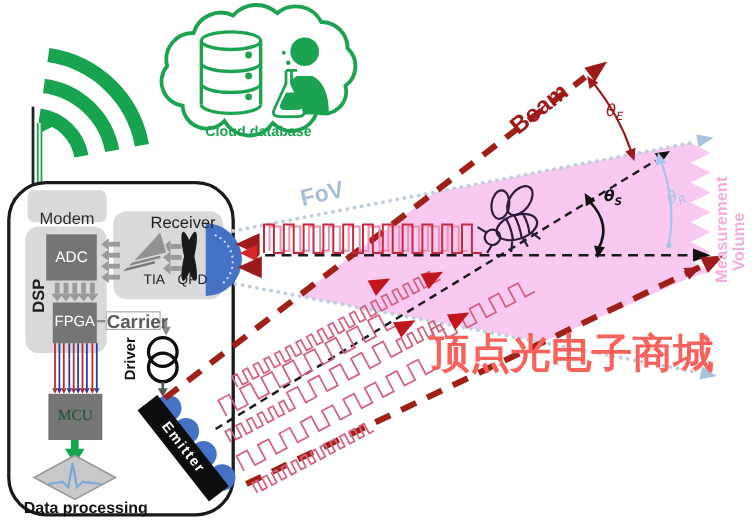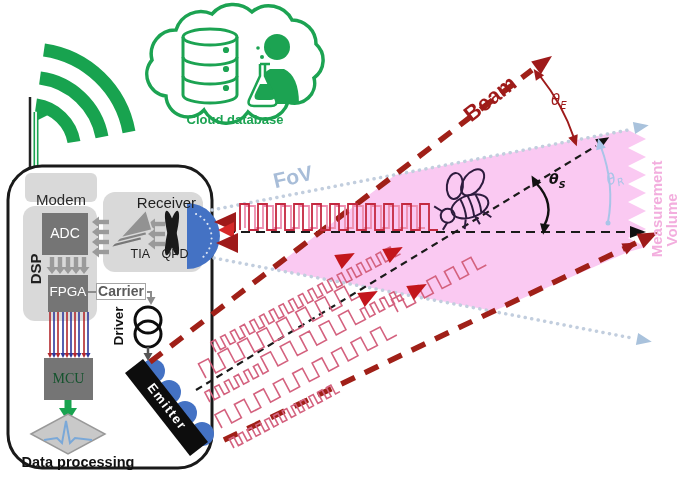--- a/index.html
+++ b/index.html
@@ -16,7 +16,7 @@
   .dsp{left:13px;top:261px;width:46px;font-size:15px;font-weight:600;color:#1f1f1f;transform:rotate(-90deg);}
   .adc{left:42px;top:226px;width:46px;font-size:14px;color:#fff;}
   .fpga{left:48px;top:285px;width:40px;font-size:13.5px;color:#fff;}
-  .carrier{left:96px;top:283px;width:48px;height:15px;font-size:14px;font-weight:bold;color:#5a5a5a;
+  .carrier{left:96px;top:283px;width:48px;height:15px;font-size:17px;font-weight:bold;color:#5a5a5a;
            background:#fff;border:1.5px solid #a6a6a6;}
   .driver{left:94px;top:319px;width:50px;font-size:13.5px;font-weight:bold;color:#111;transform:rotate(-90deg);}
   .mcu{left:44px;top:372px;width:49px;font-size:14px;color:#14532d;font-family:Liberation Serif, serif;}

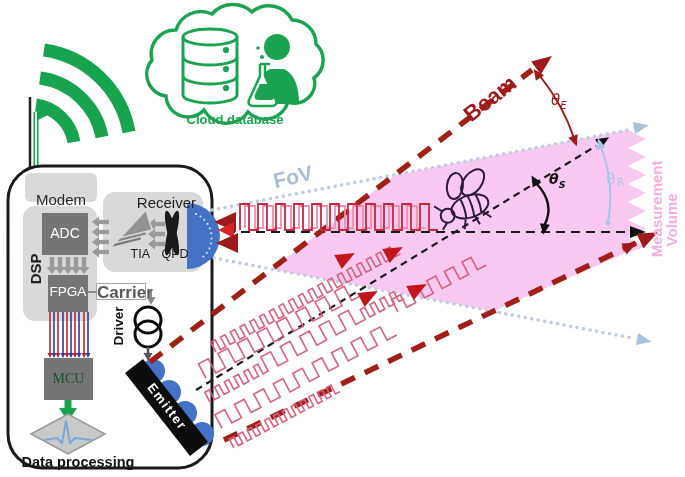--- a/index.html
+++ b/index.html
@@ -287,6 +287,7 @@
 <div class="lbl th thr"><span>θ</span><sub>R</sub></div>
 <div class="lbl mv1 ctr">Measurement</div>
 <div class="lbl mv2 ctr">Volume</div>
+<div class="lbl wm">顶点光电子商城</div>
 </div>
 
 </body></html>

